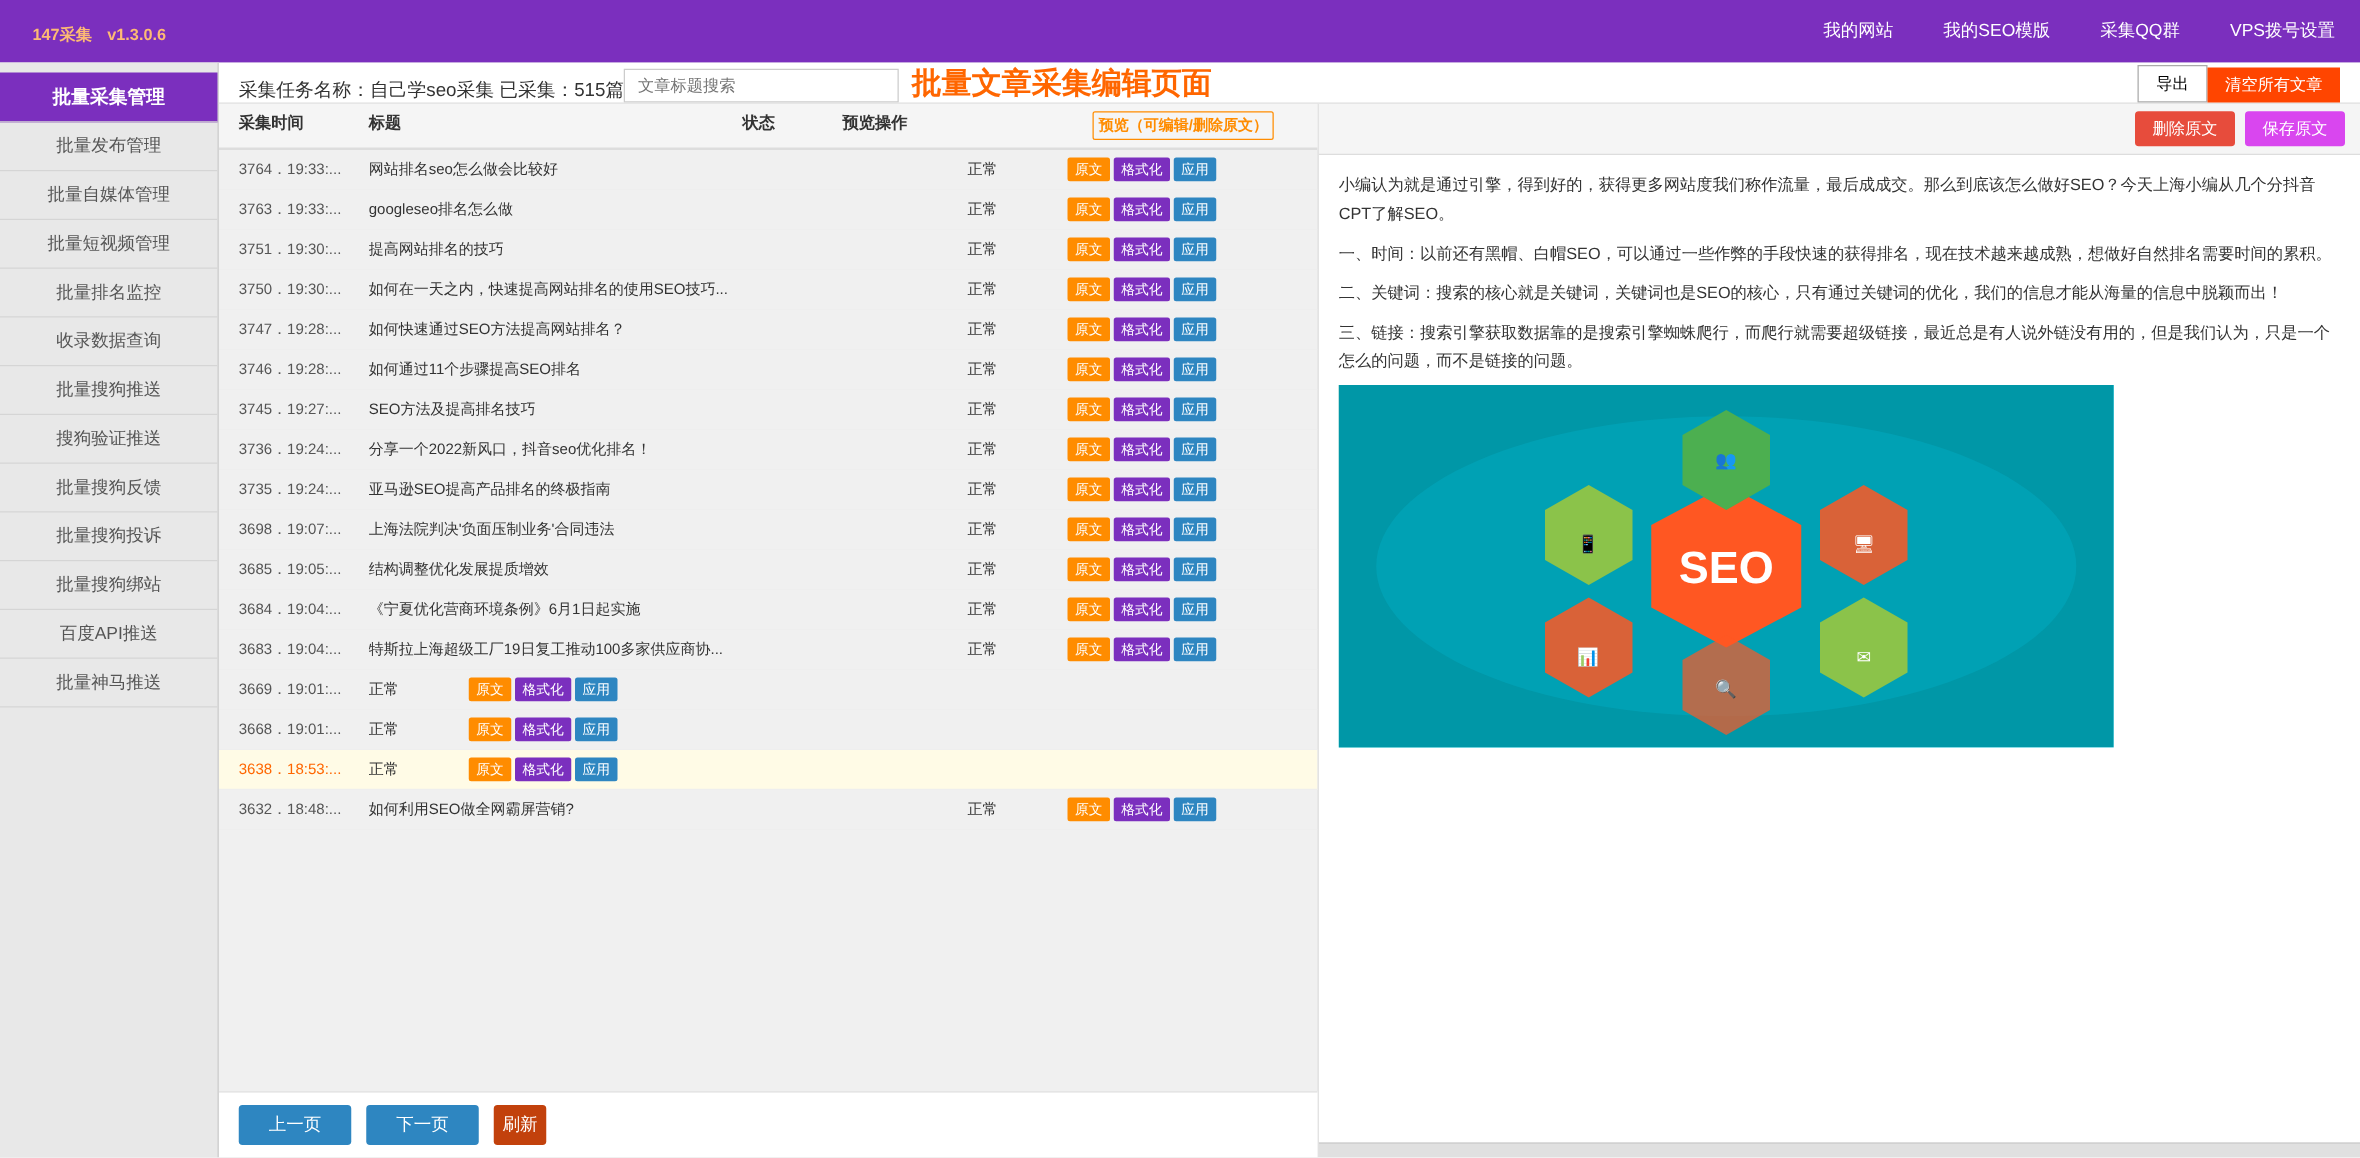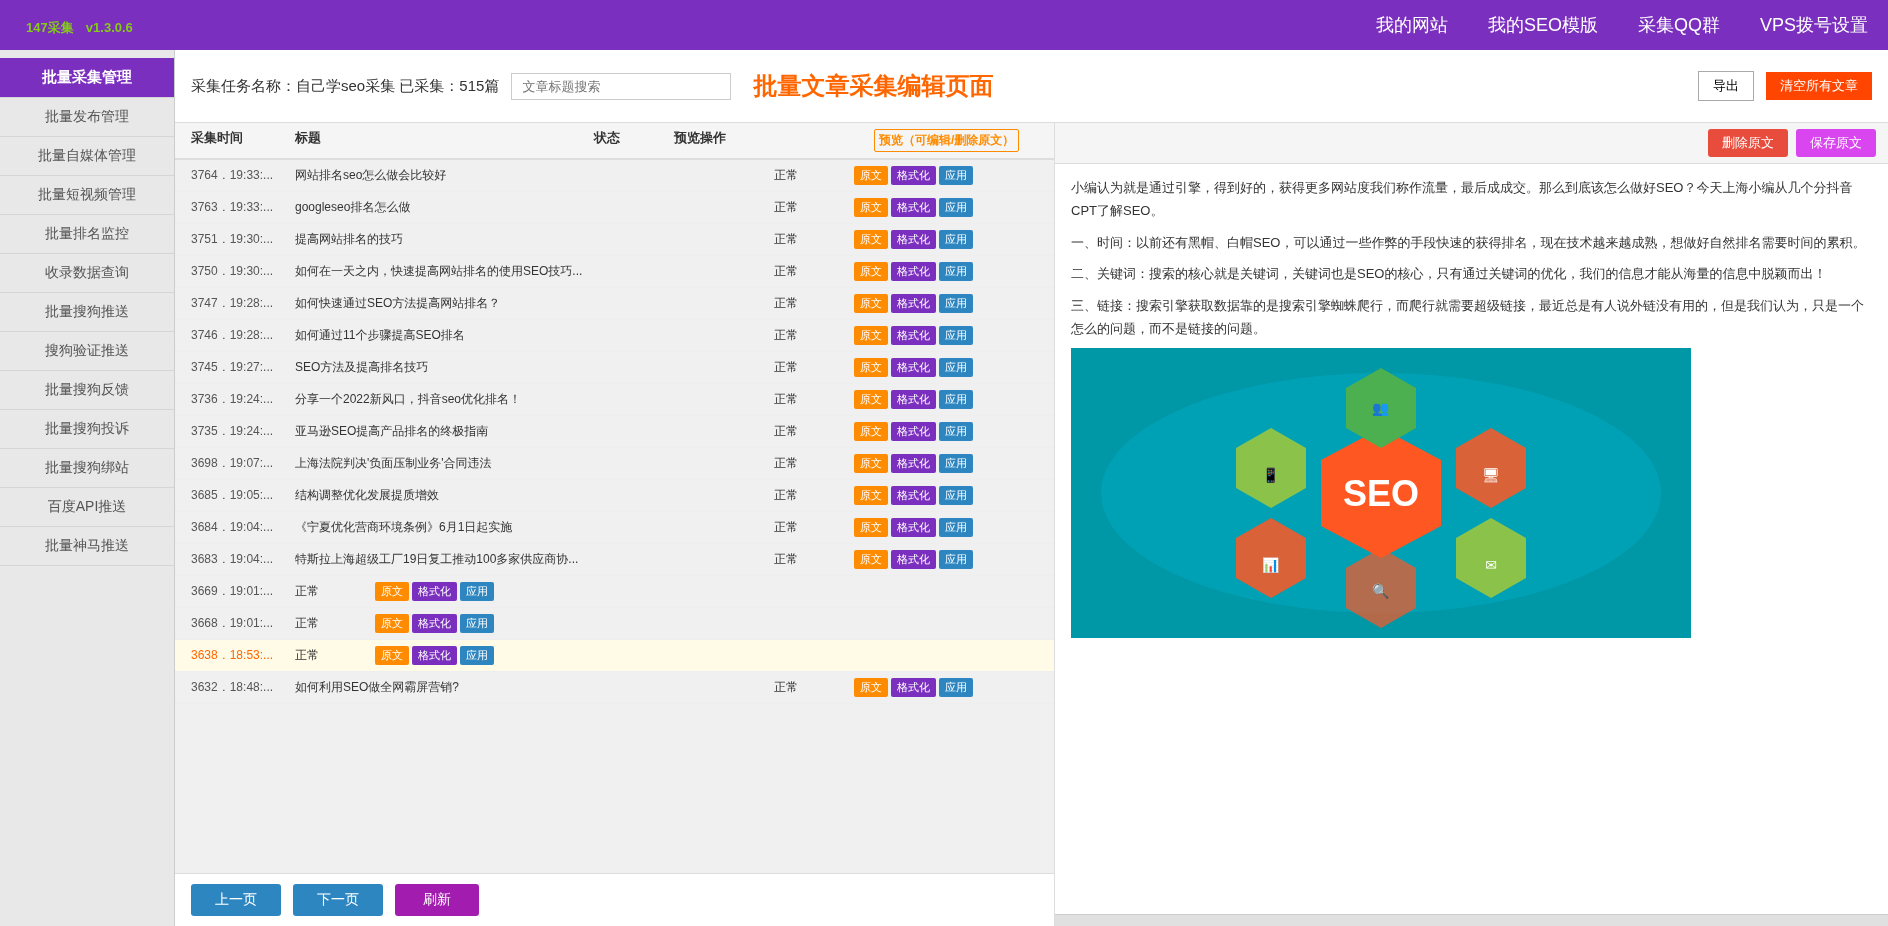--- a/index.html
+++ b/index.html
@@ -8,7 +8,7 @@
     
     .header { background: #7B2FBE; display: flex; align-items: center; height: 50px; padding: 0 20px; }
     .header-logo { color: #fff; font-size: 22px; font-weight: bold; margin-right: auto; }
-    .header-logo span { font-size: 13px; color: #84cc16; margin-left: 6px; }
+    .header-logo span { font-size: 13px; color: #fdba74; margin-left: 6px; }
     .header-nav { display: flex; gap: 40px; }
     .header-nav a { color: #fff; text-decoration: none; font-size: 18px; cursor: pointer; }
 

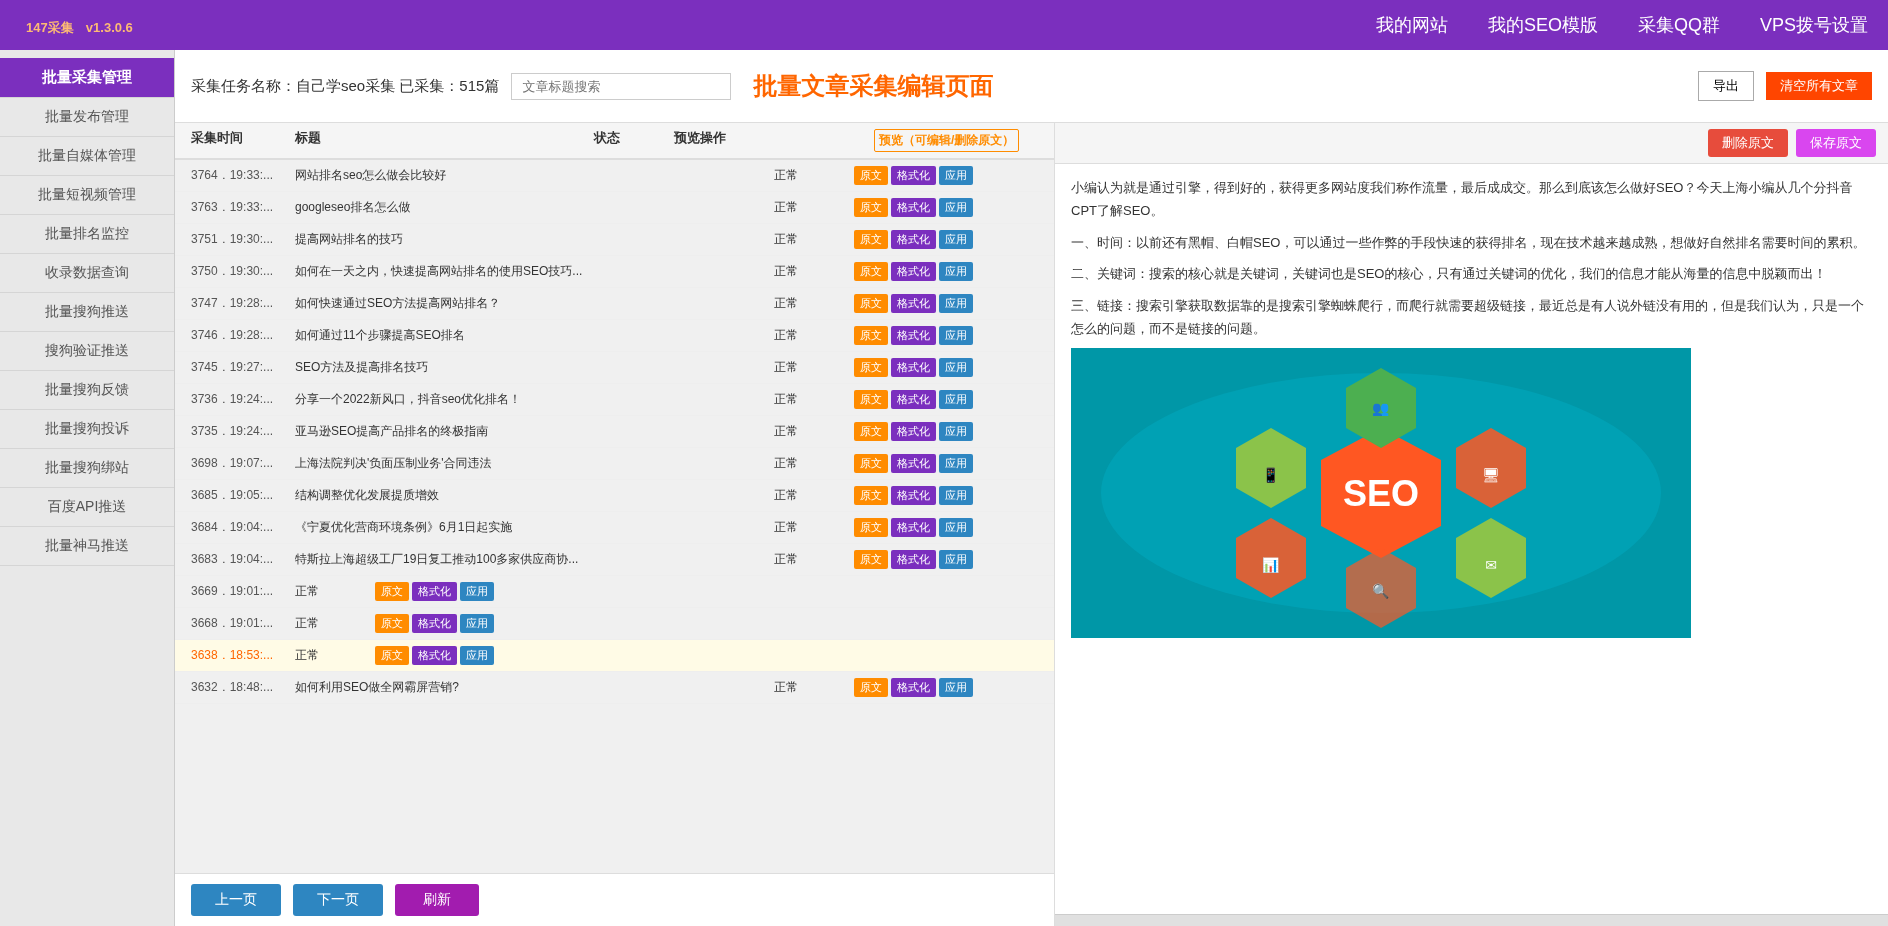--- a/index.html
+++ b/index.html
@@ -10,7 +10,7 @@
     .header-logo { color: #fff; font-size: 22px; font-weight: bold; margin-right: auto; }
     .header-logo span { font-size: 13px; color: #fdba74; margin-left: 6px; }
     .header-nav { display: flex; gap: 40px; }
-    .header-nav a { color: #fff; text-decoration: none; font-size: 18px; cursor: pointer; }
+    .header-nav a { color: #fff; text-decoration: none; font-size: 14px; cursor: pointer; }
 
     
     .layout { display: flex; height: calc(926px - 50px); }

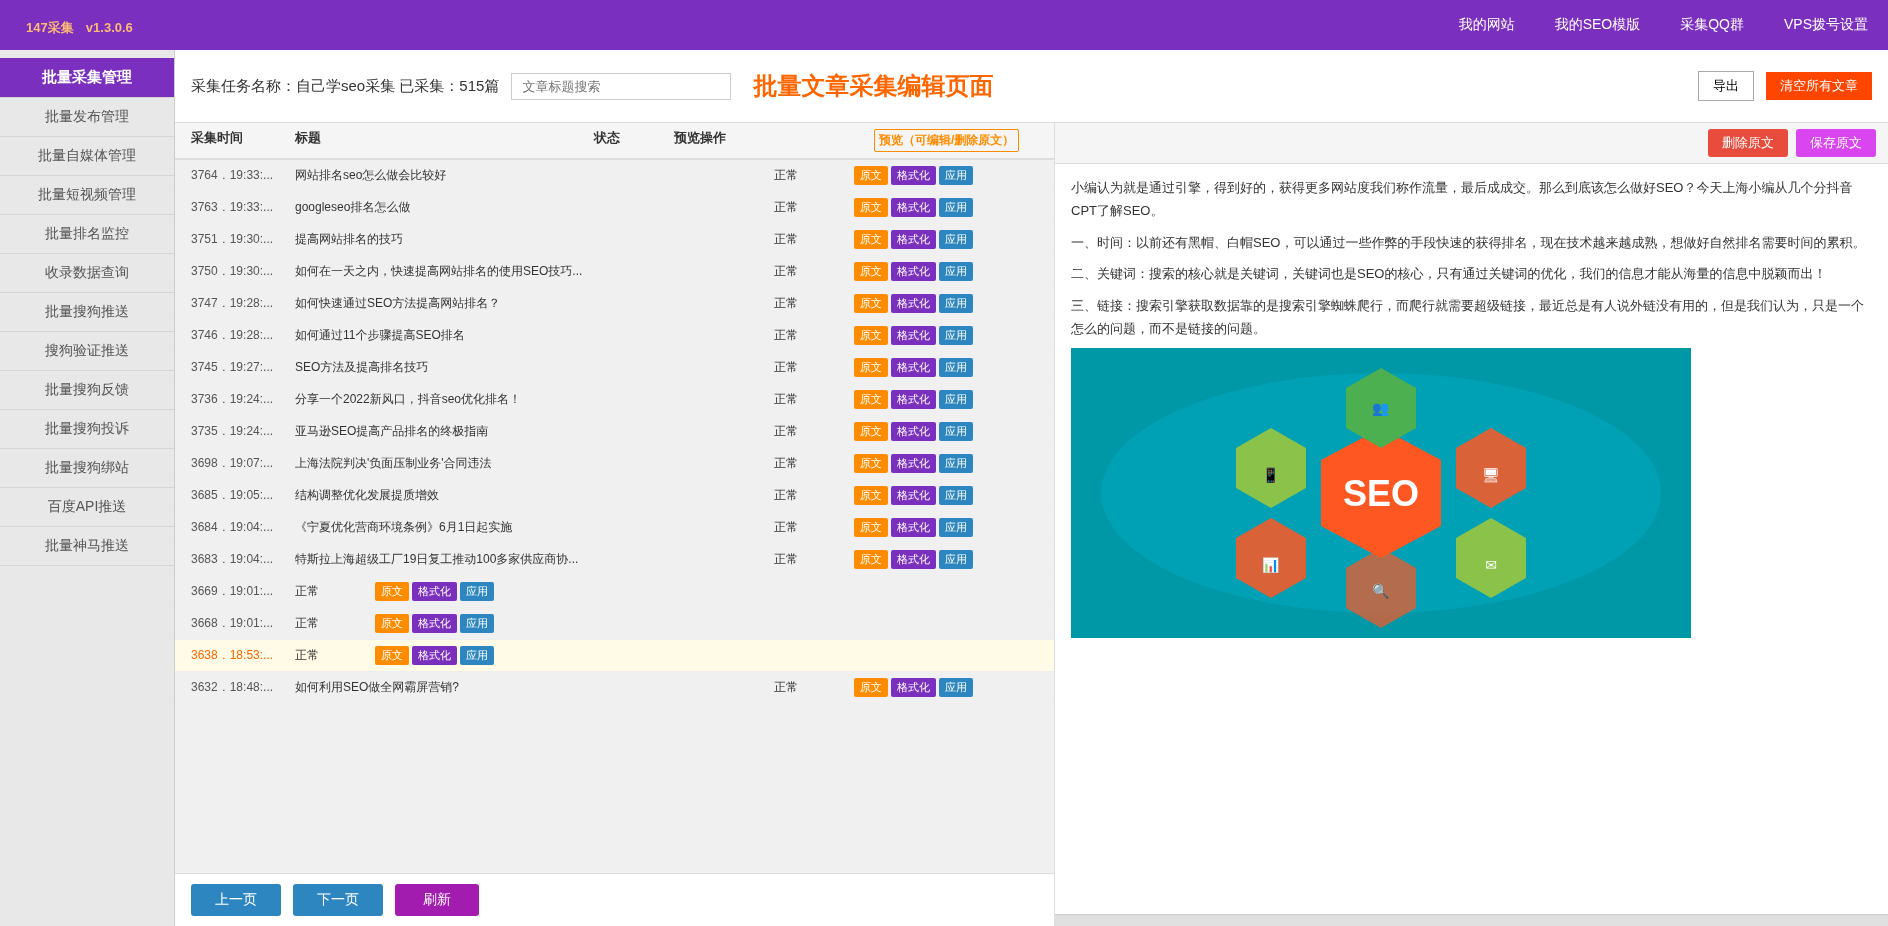--- a/index.html
+++ b/index.html
@@ -24,7 +24,7 @@
     .main { flex: 1; display: flex; flex-direction: column; overflow: hidden; }
 
     
-    .topbar { background: #fff; border-bottom: 1px solid #ddd; padding: 20px 16px; display: flex; align-items: center; gap: 12px; }
+    .topbar { background: #fff; border-bottom: 1px solid #ddd; padding: 0 16px; display: flex; align-items: flex-end; }
     .topbar-title { font-size: 15px; color: #333; flex-shrink: 0; }
     .topbar-search { border: 1px solid #ccc; padding: 5px 10px; font-size: 13px; width: 220px; outline: none; }
     .topbar-heading { font-size: 24px; font-weight: bold; color: #FF6600; margin-left: 10px; flex: 1; }

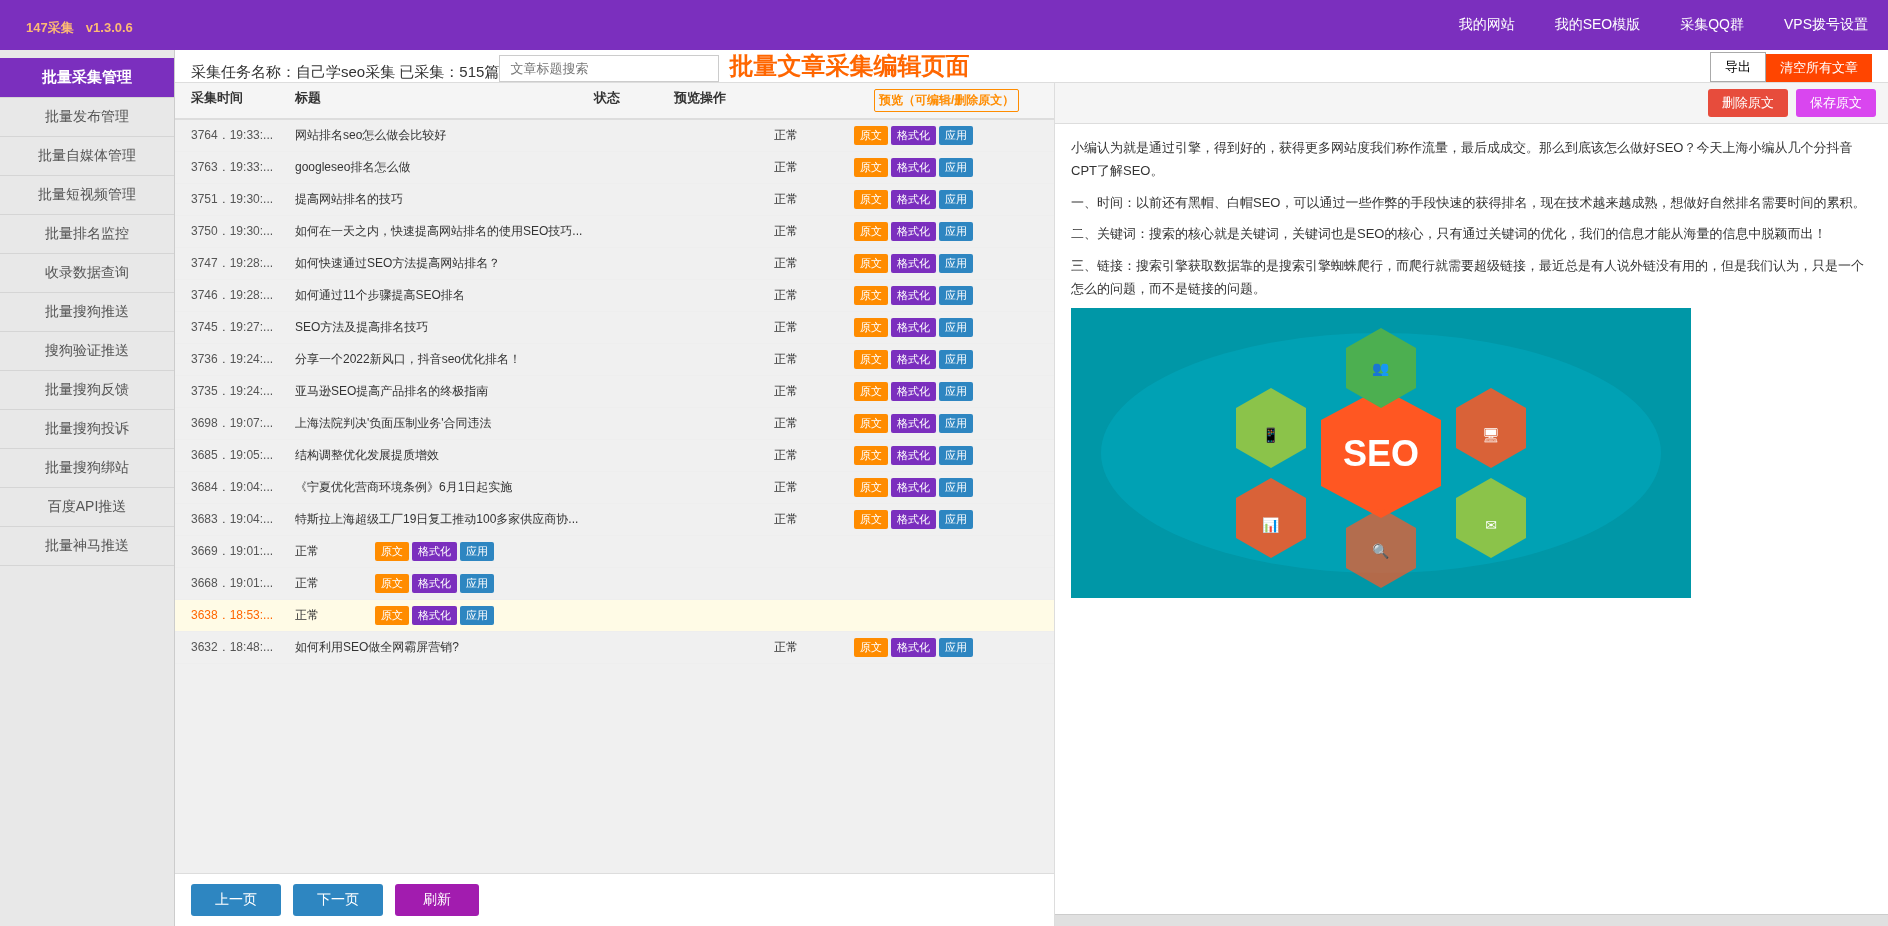--- a/index.html
+++ b/index.html
@@ -61,7 +61,7 @@
     .table-actions { display: flex; gap: 12px; padding: 10px 16px; background: #fff; border-top: 1px solid #ddd; }
     .btn-prev { background: #2E86C1; color: #fff; border: none; padding: 7px 24px; font-size: 14px; cursor: pointer; border-radius: 3px; }
     .btn-next { background: #2E86C1; color: #fff; border: none; padding: 7px 24px; font-size: 14px; cursor: pointer; border-radius: 3px; }
-    .btn-refresh { background: #a21caf; color: #fff; border: none; padding: 7px 28px; font-size: 14px; cursor: pointer; border-radius: 3px; }
+    .btn-refresh { background: #c2410c; color: #fff; border: none; padding: 7px 7px; font-size: 14px; cursor: pointer; border-radius: 3px; }
 
     
     .preview-panel { flex: 1; display: flex; flex-direction: column; overflow: hidden; }

